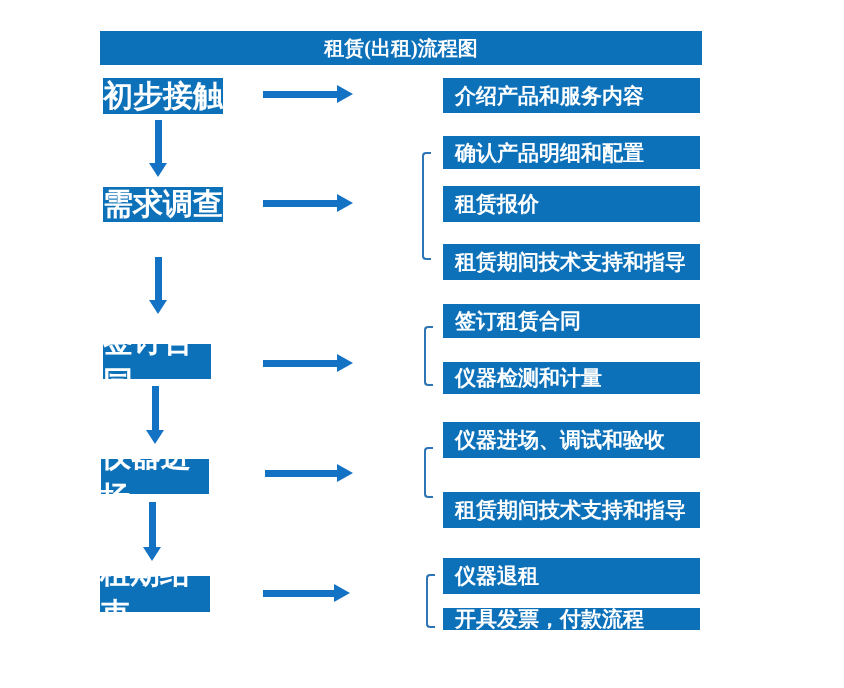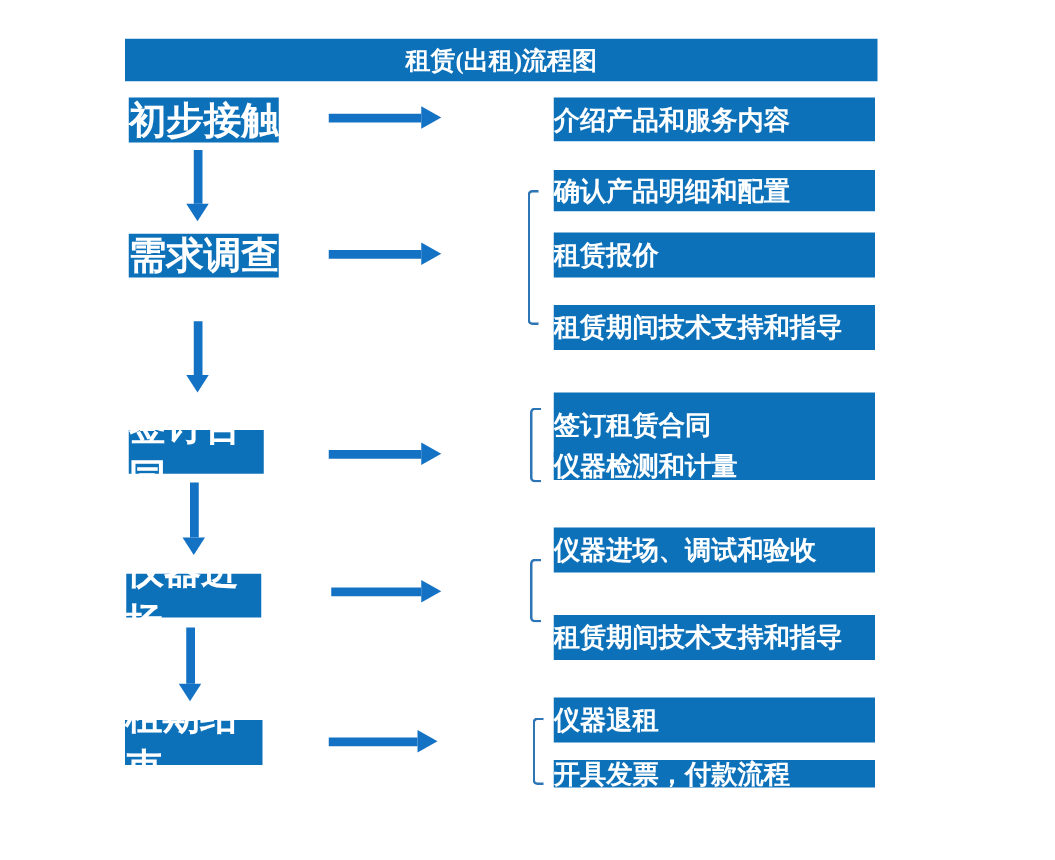--- a/index.html
+++ b/index.html
@@ -30,7 +30,7 @@
     display: flex; align-items: center;
   }
   .step { justify-content: center; font-size: 30px; }
-  .detail { left: 443px; width: 257px; font-size: 21px; white-space: nowrap; }
+  .detail { left: 443px; width: 257px; padding-left: 12px; font-size: 21px; white-space: nowrap; }
   .varrow {
     position: absolute; width: 18px;
     display: flex; flex-direction: column; align-items: center;

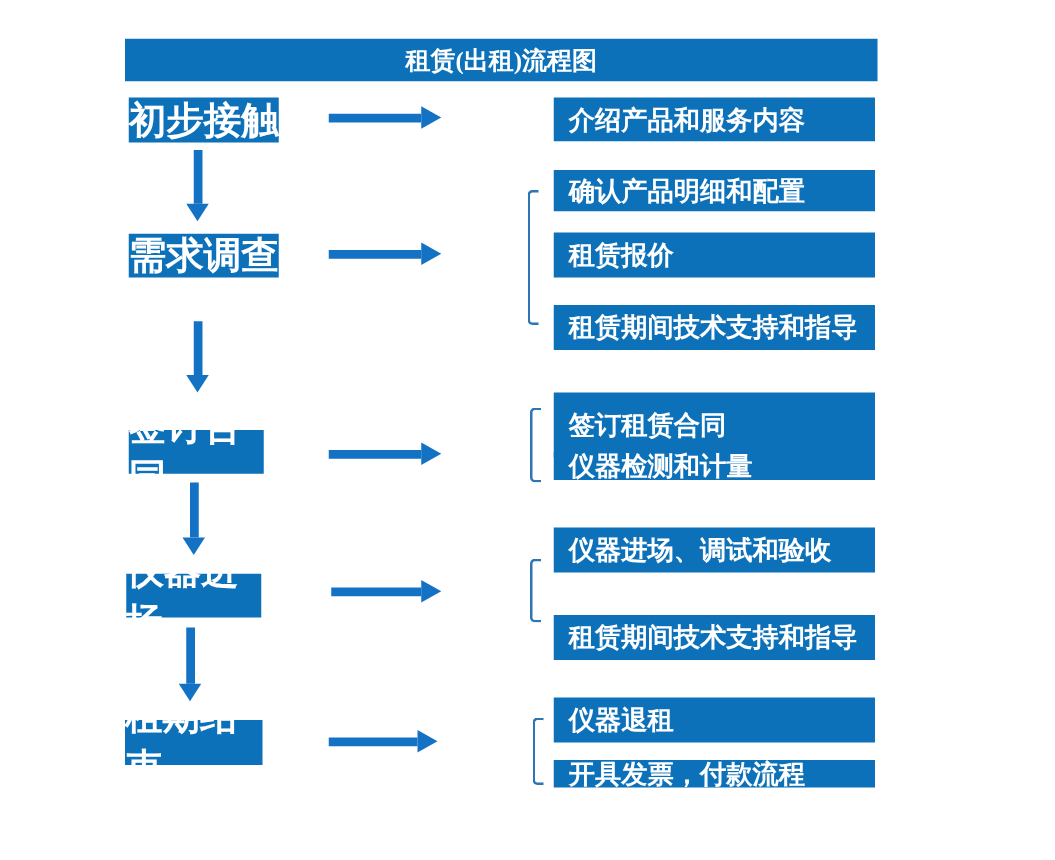--- a/index.html
+++ b/index.html
@@ -123,7 +123,7 @@
   <div class="box detail" style="top:186px;height:36px">租赁报价</div>
   <div class="box detail" style="top:244px;height:36px">租赁期间技术支持和指导</div>
 
-  <div class="box detail" style="top:314px;height:52px">签订租赁合同</div>
+  <div class="box detail" style="top:304px;height:34px">签订租赁合同</div>
   <div class="box detail" style="top:362px;height:22px">仪器检测和计量</div>
 
   <div class="box detail" style="top:422px;height:36px">仪器进场、调试和验收</div>

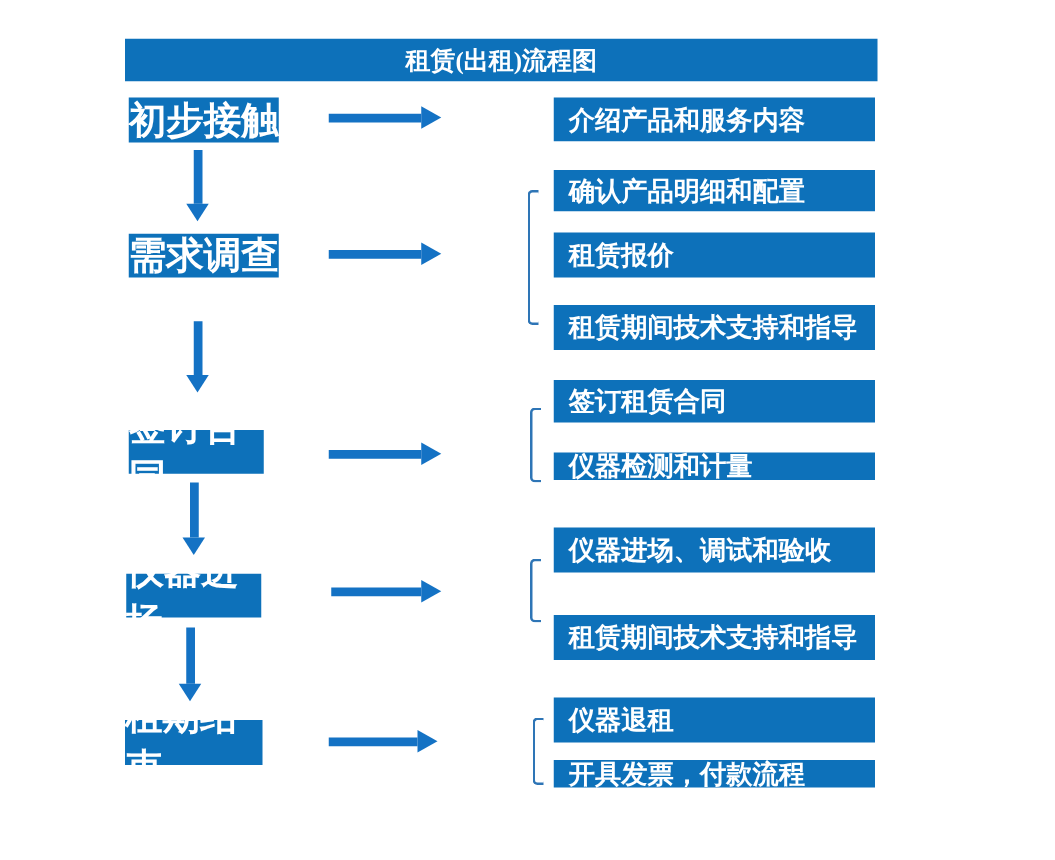--- a/index.html
+++ b/index.html
@@ -124,7 +124,7 @@
   <div class="box detail" style="top:244px;height:36px">租赁期间技术支持和指导</div>
 
   <div class="box detail" style="top:304px;height:34px">签订租赁合同</div>
-  <div class="box detail" style="top:362px;height:22px">仪器检测和计量</div>
+  <div class="box detail" style="top:362px;height:32px">仪器检测和计量</div>
 
   <div class="box detail" style="top:422px;height:36px">仪器进场、调试和验收</div>
   <div class="box detail" style="top:492px;height:36px">租赁期间技术支持和指导</div>

